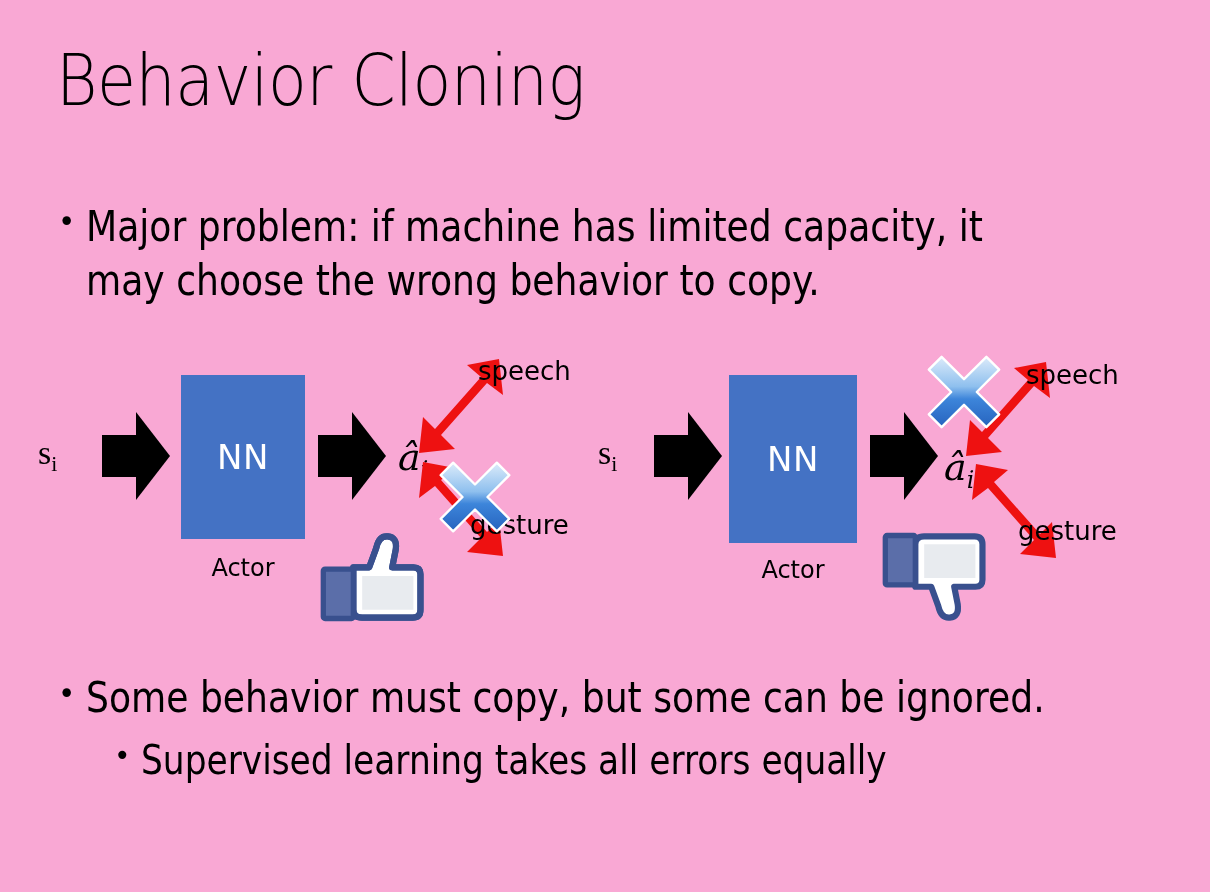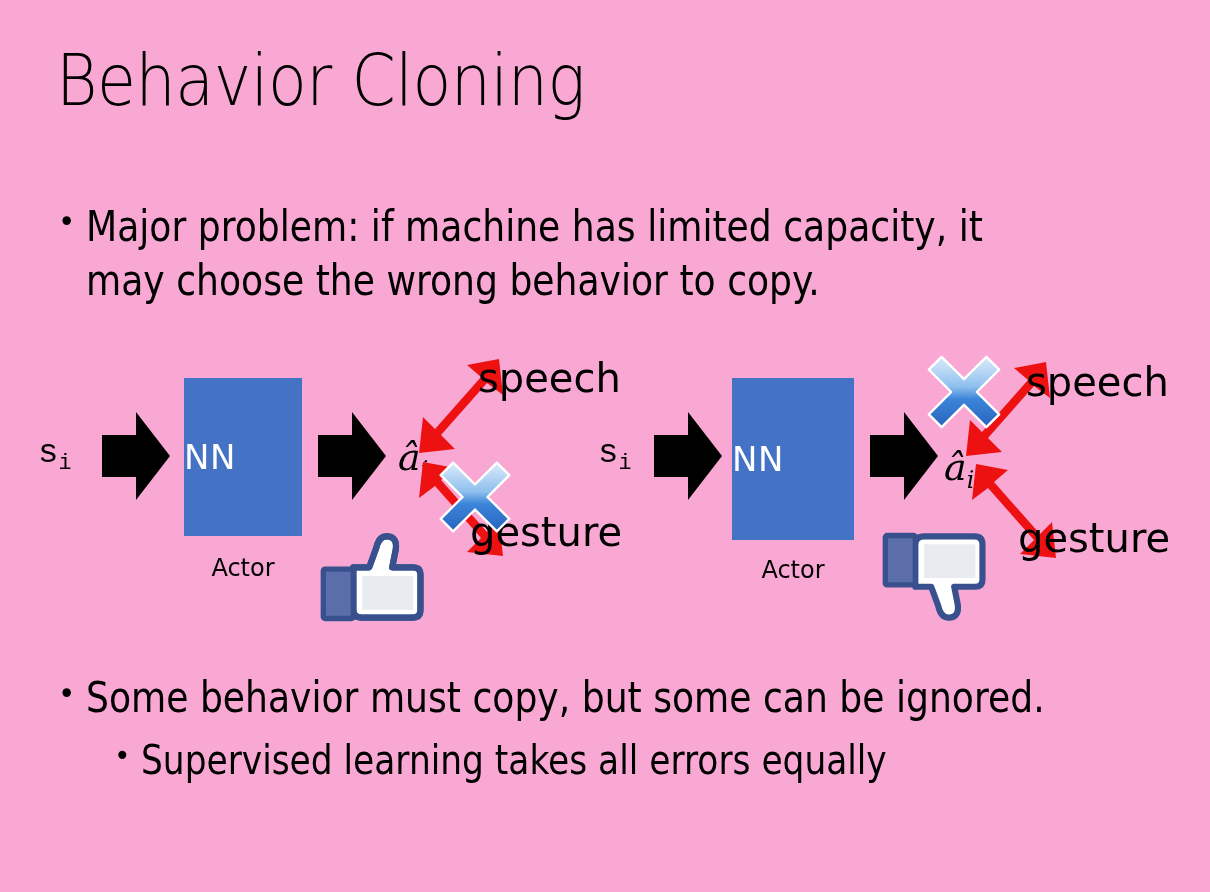--- a/index.html
+++ b/index.html
@@ -175,7 +175,7 @@
   .out-label {
     position: absolute;
     font-family: "DejaVu Sans", sans-serif;
-    font-size: 40px;
+    font-size: 26px;
     color: #000000;
     line-height: 1;
     white-space: nowrap;

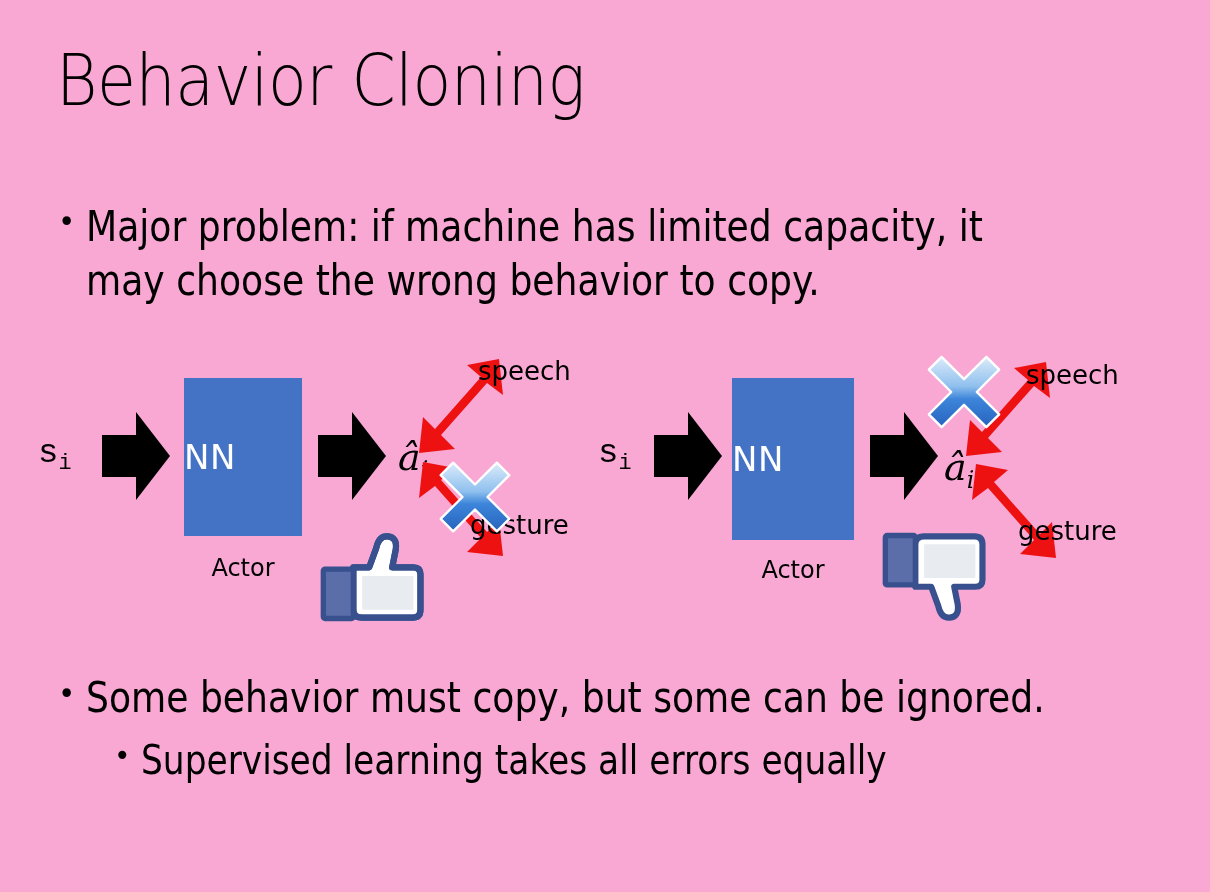--- a/index.html
+++ b/index.html
@@ -94,7 +94,7 @@
 
   .state-label {
     position: absolute;
-    font-family: Liberation Mono, monospace;
+    font-family: Liberation Serif, serif;
     font-size: 34px;
     color: #000000;
     line-height: 1;

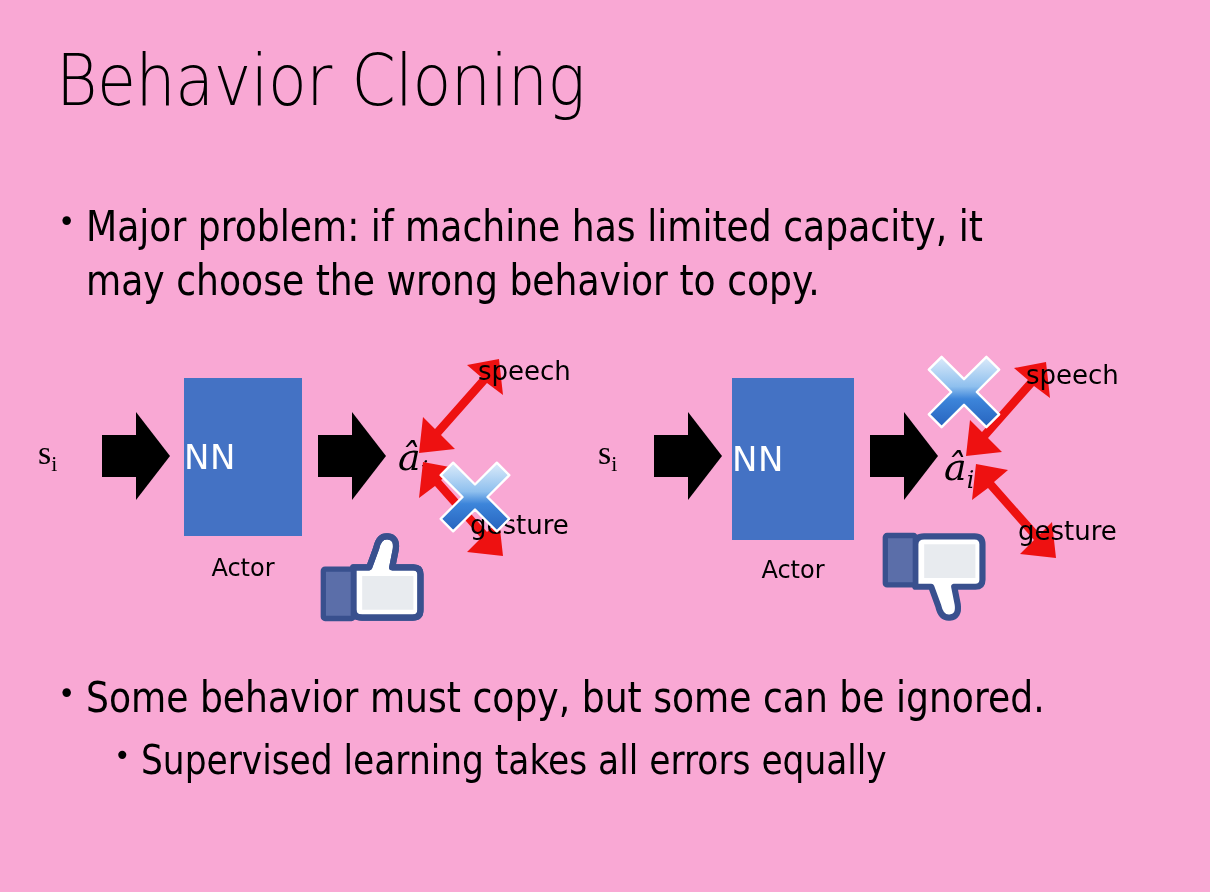--- a/index.html
+++ b/index.html
@@ -136,11 +136,11 @@
   .nn-box {
     position: absolute;
     background: #4472C4;
-    border: 4px solid #f9a8d4;
+    border: 1px solid #f9a8d4;
     box-sizing: border-box;
     display: flex;
     align-items: center;
-    justify-content: flex-start;
+    justify-content: center;
   }
   .nn-box .nn-label {
     font-family: "DejaVu Sans", sans-serif;

